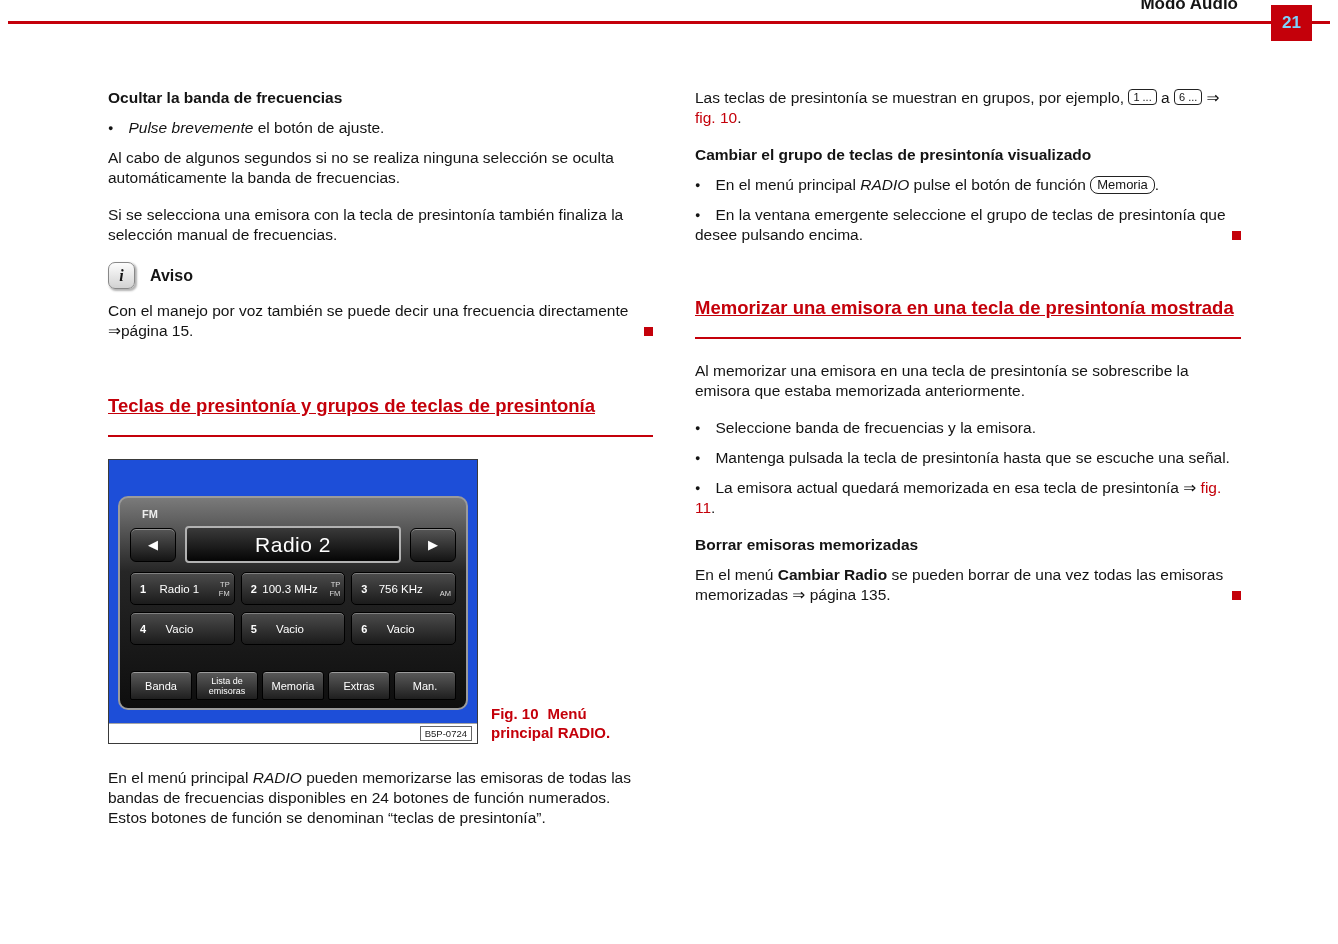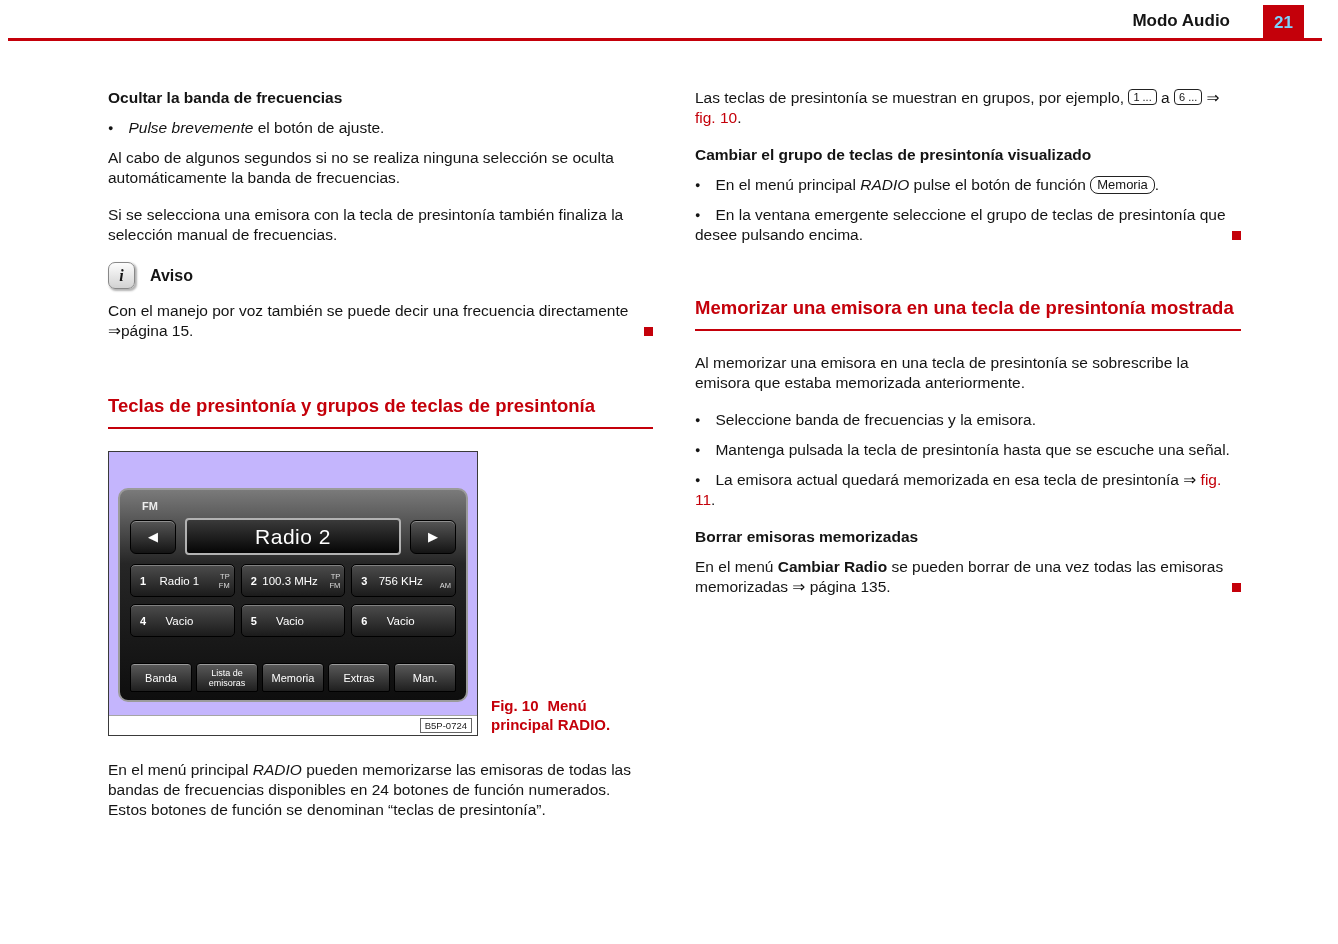--- a/index.html
+++ b/index.html
@@ -11,7 +11,7 @@
   :root { --accent:#c4000a; }
 
   
-  .page-header { position:absolute; left:8px; right:16px; top:0; height:41px; border-bottom:3px solid var(--accent); }
+  .page-header { position:absolute; left:8px; right:8px; top:0; height:24px; border-bottom:3px solid var(--accent); }
   .header-title { position:absolute; right:92px; bottom:7px; font-size:17px; font-weight:bold; }
   .page-num { position:absolute; right:18px; top:5px; height:36px; width:41px; background:var(--accent);
     color:#7dd3fc; font-size:17px; font-weight:bold; display:flex; align-items:center; justify-content:center; }

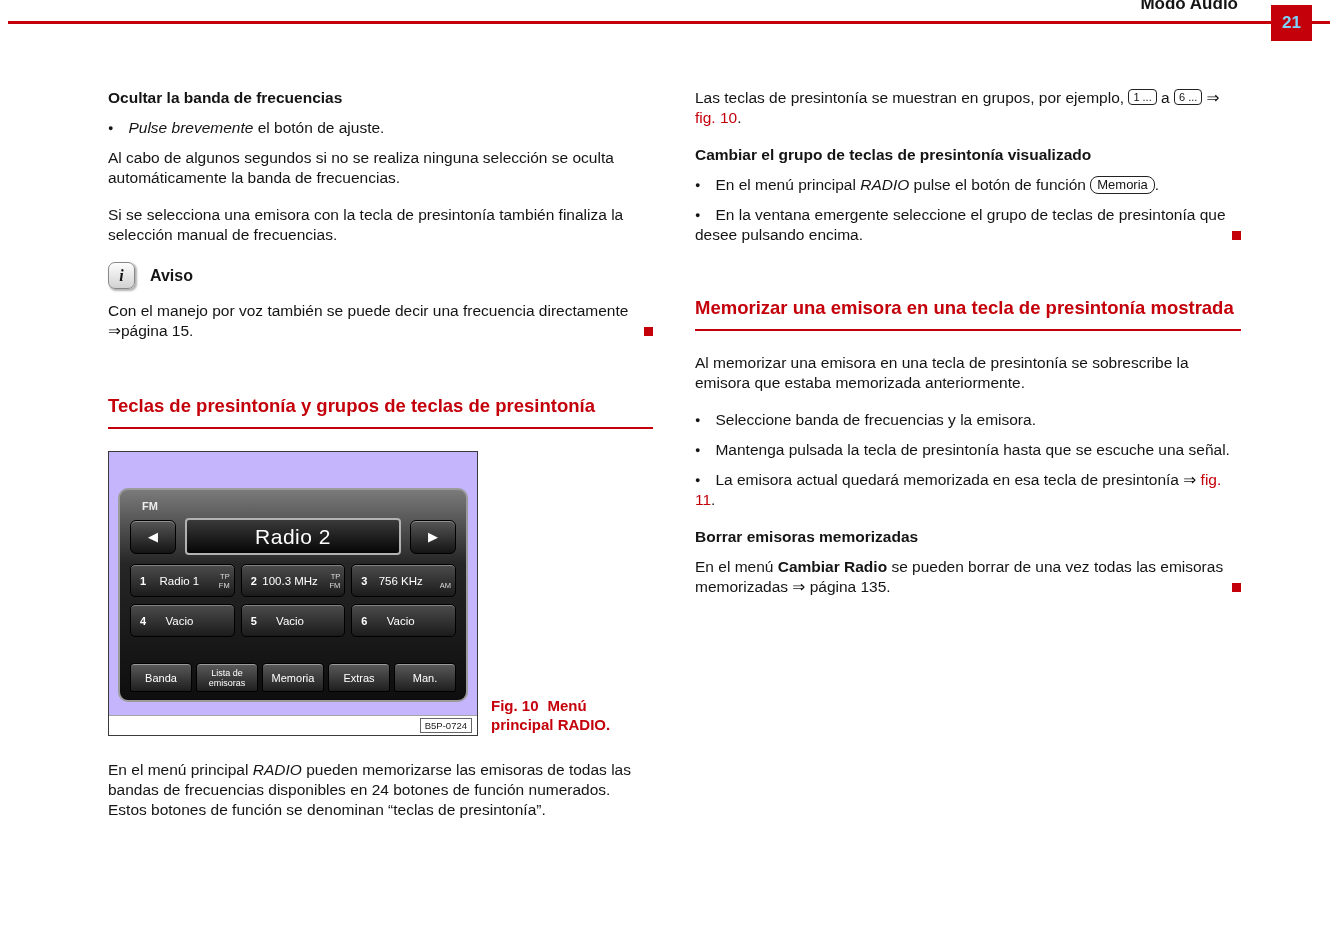--- a/index.html
+++ b/index.html
@@ -46,7 +46,7 @@
 
   
   .red-heading { color:var(--accent); font-size:18.5px; font-weight:bold; line-height:26px;
-    padding-bottom:8px; border-bottom:2px solid var(--accent); margin:0 0 22px; }
+    padding-bottom:16px; border-bottom:2px solid var(--accent); margin:0 0 22px;text-decoration:underline; }
   .col-left .red-heading { margin-top:52px; }
   .col-right .red-heading { margin-top:50px; }
 

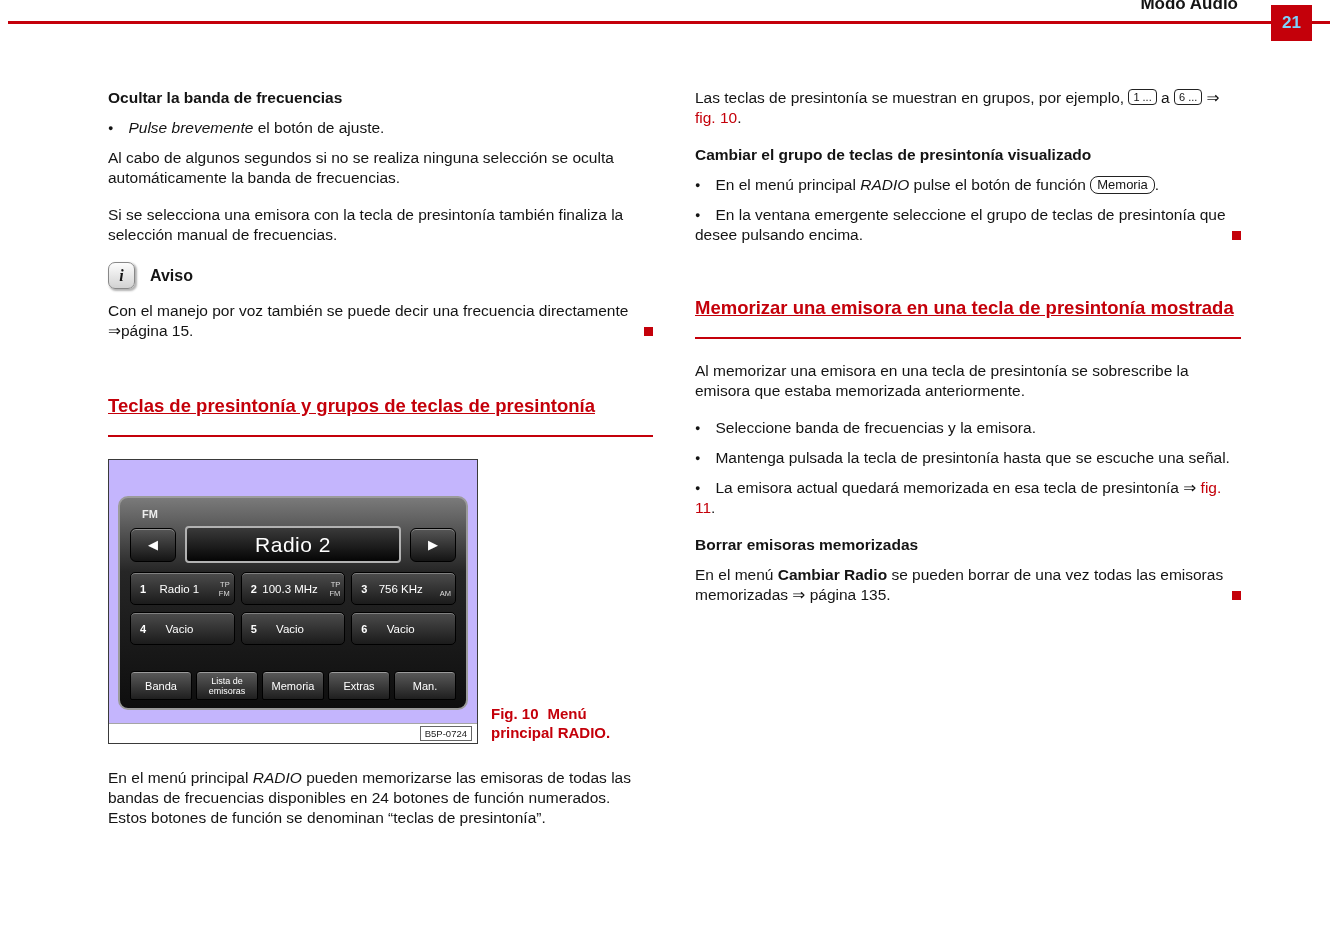--- a/index.html
+++ b/index.html
@@ -52,7 +52,7 @@
 
   
   .figure-row { display:flex; align-items:flex-end; gap:13px; margin:0 0 24px; }
-  .figure-frame { width:370px; height:285px; border:1px solid #3a3a3a; background:#c4b5fd;
+  .figure-frame { width:370px; height:285px; border:1px solid #3a3a3a; background:#1d4ed8;
     display:flex; flex-direction:column; }
   .figure-inner { flex:1; padding:36px 9px 0; }
   .radio { height:214px; background:linear-gradient(#7a7a7a, #262626 35%, #0e0e0e);

